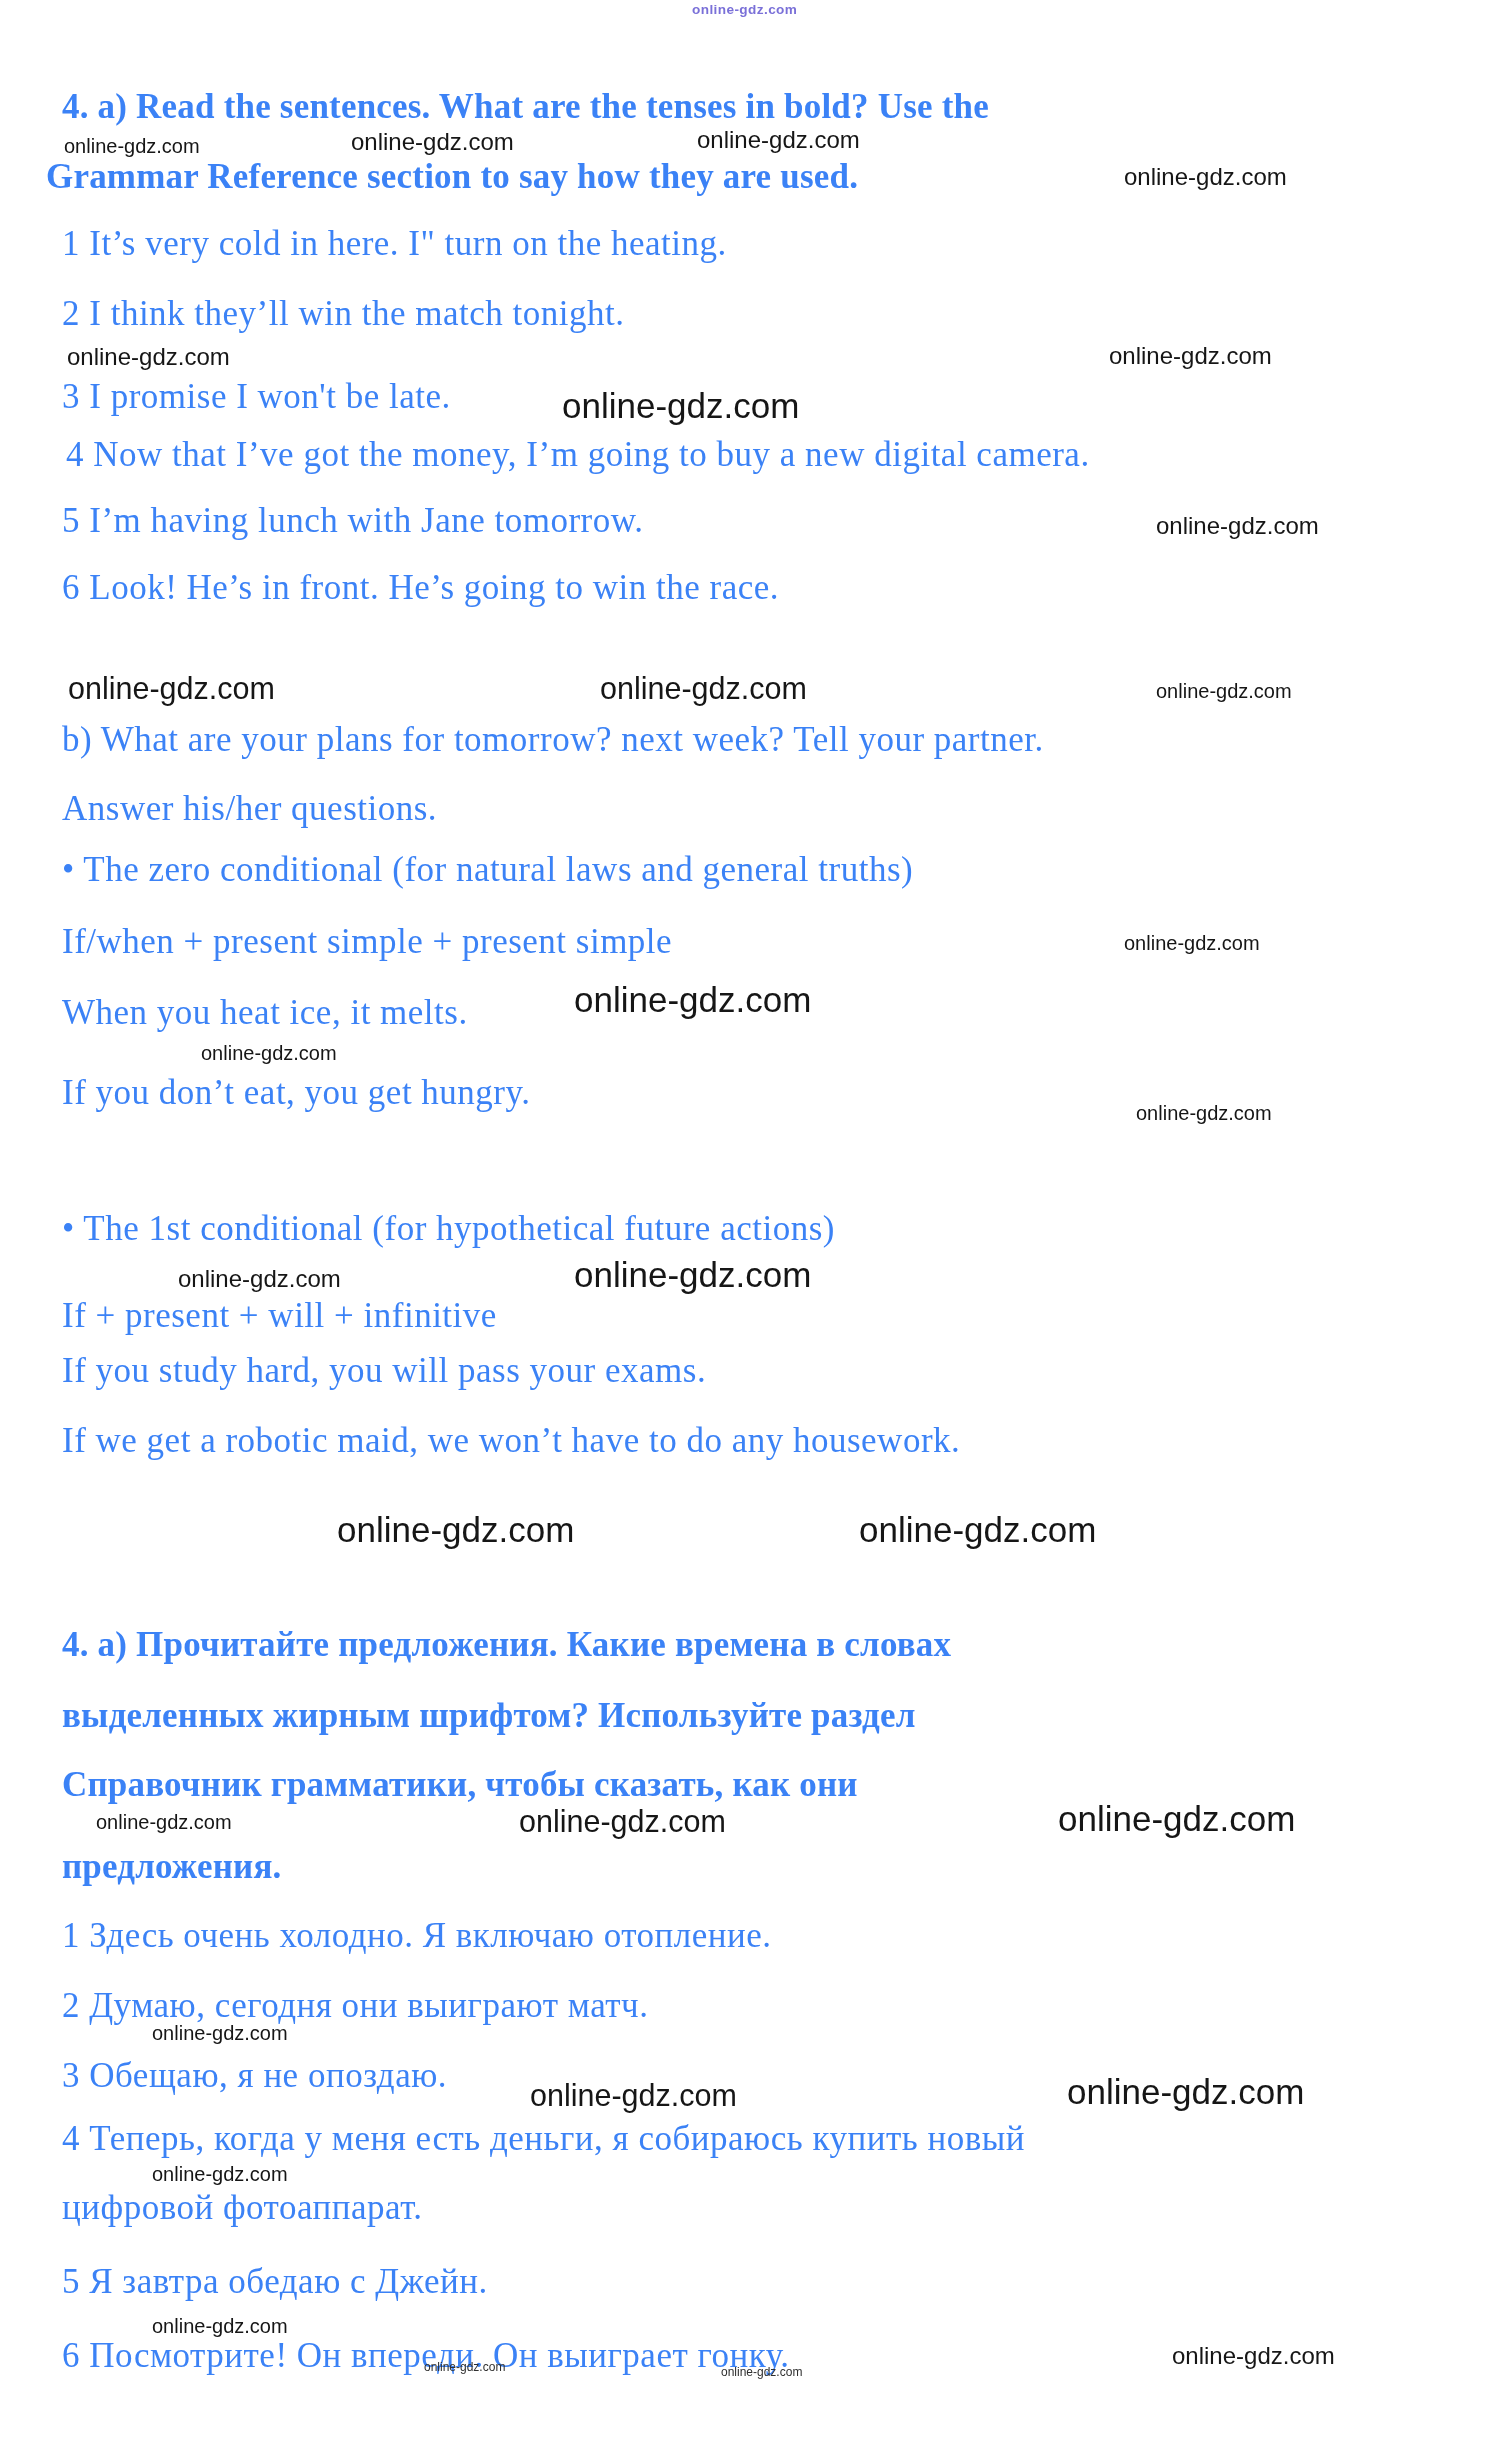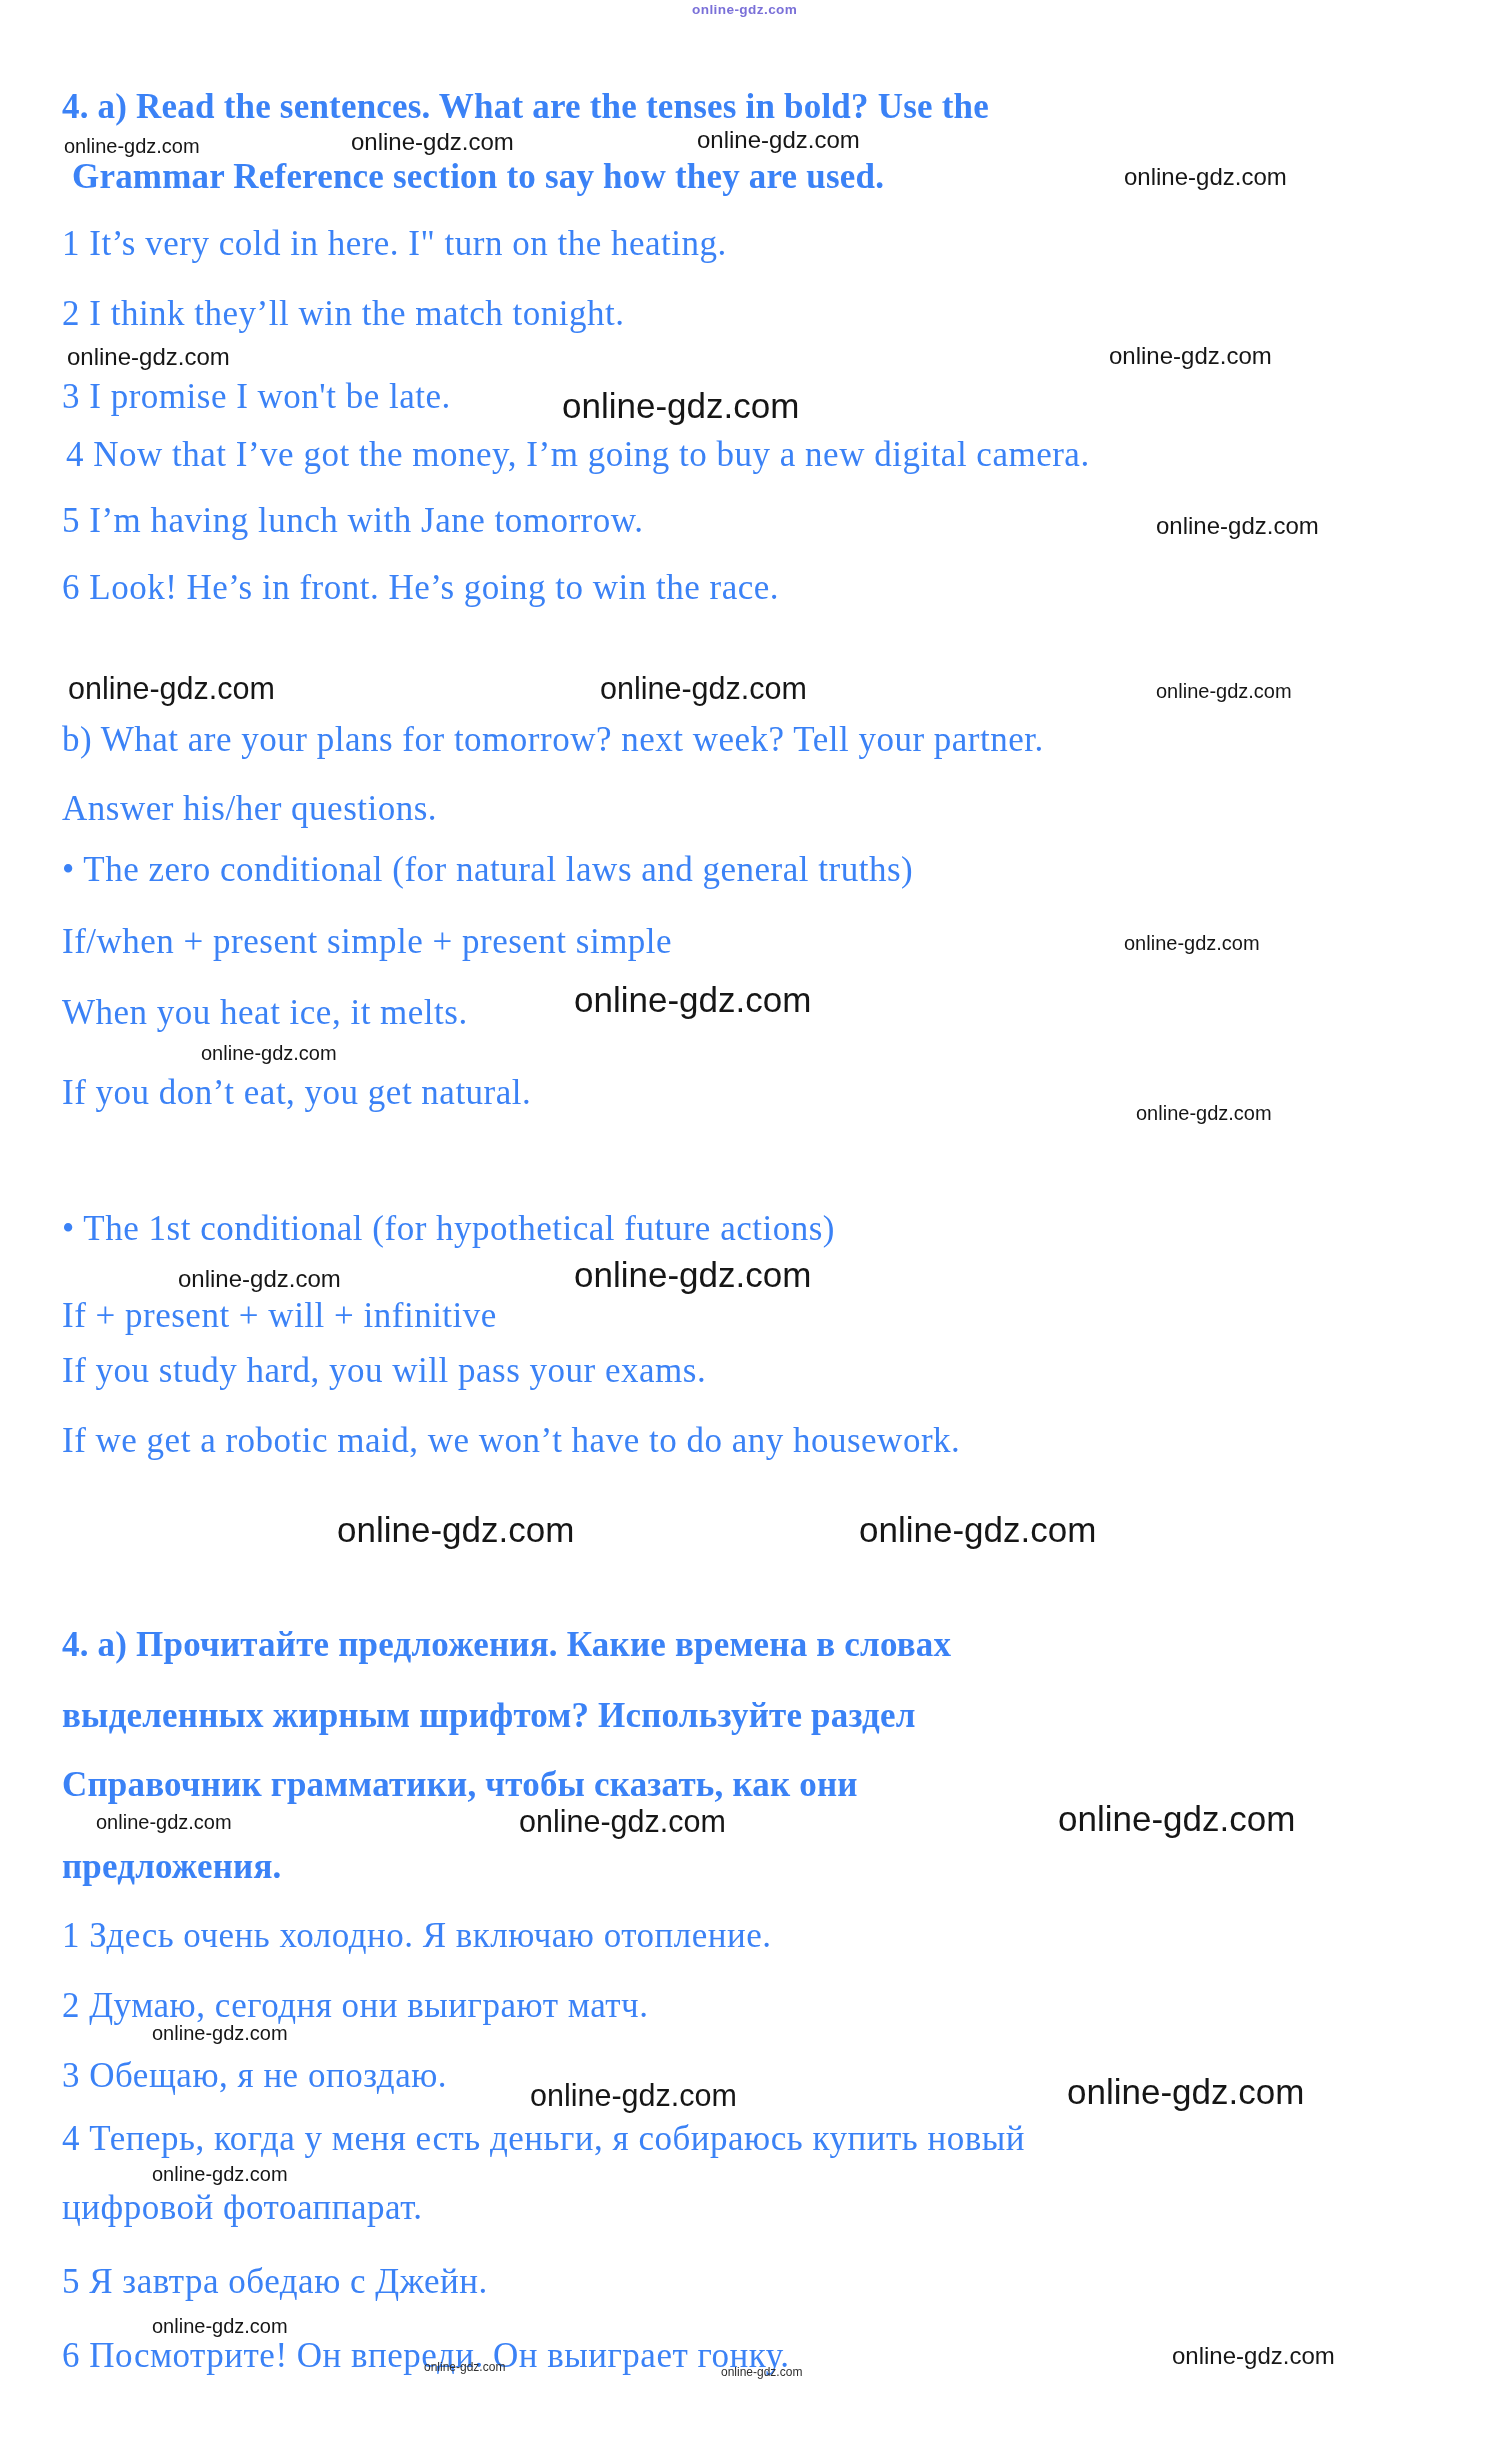--- a/index.html
+++ b/index.html
@@ -55,7 +55,7 @@
     <div class="wm wm-md" style="left:351px; top:130px;">online-gdz.com</div>
     <div class="wm wm-md" style="left:697px; top:128px;">online-gdz.com</div>
 
-    <div class="line bold" style="left:72px; top:158px;">Grammar Reference section to say how they are used.</div>
+    <div class="line bold" style="left:46px; top:158px;">Grammar Reference section to say how they are used.</div>
     <div class="wm wm-md" style="left:1124px; top:165px;">online-gdz.com</div>
 
     <div class="line" style="left:62px; top:225px;">1 It’s very cold in here. I" turn on the heating.</div>

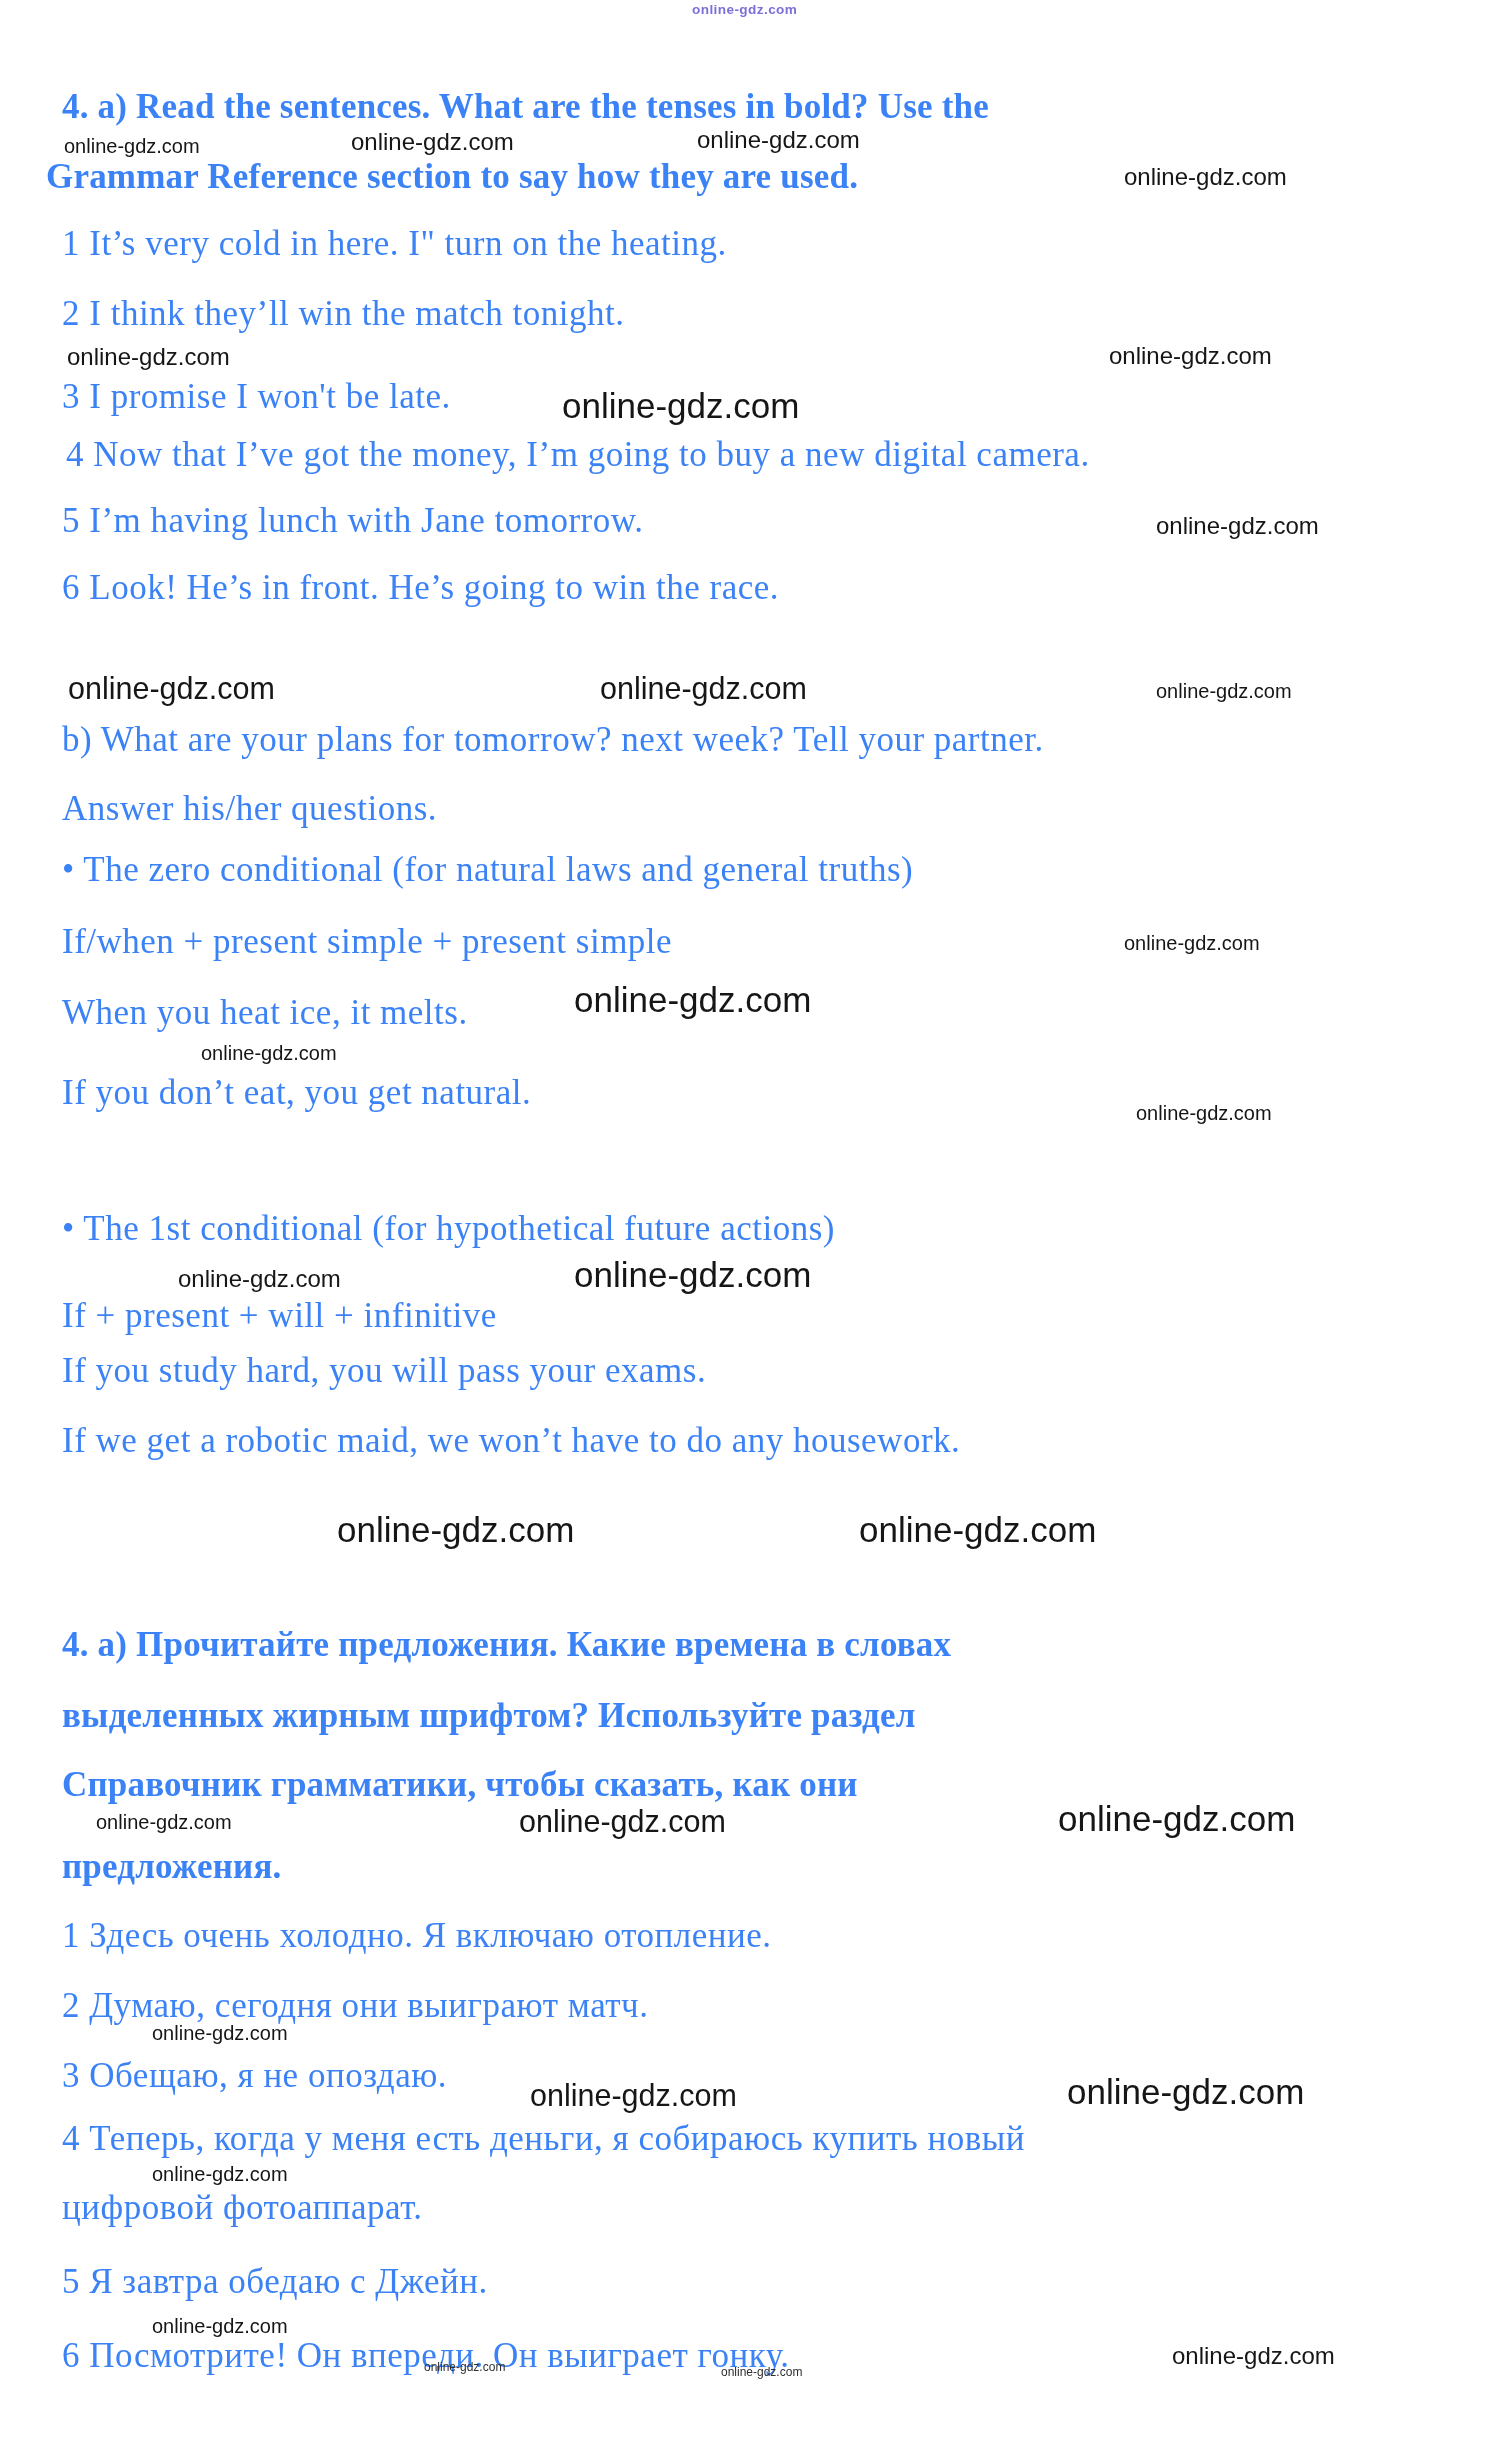--- a/index.html
+++ b/index.html
@@ -91,7 +91,7 @@
 
     <div class="wm wm-sm" style="left:201px; top:1043px;">online-gdz.com</div>
 
-    <div class="line" style="left:62px; top:1074px;">If you don’t eat, you get natural.</div>
+    <div class="line" style="left:62px; top:1074px;">If you don’t eat, you get hungry.</div>
 
     <div class="wm wm-sm" style="left:1136px; top:1103px;">online-gdz.com</div>
 

